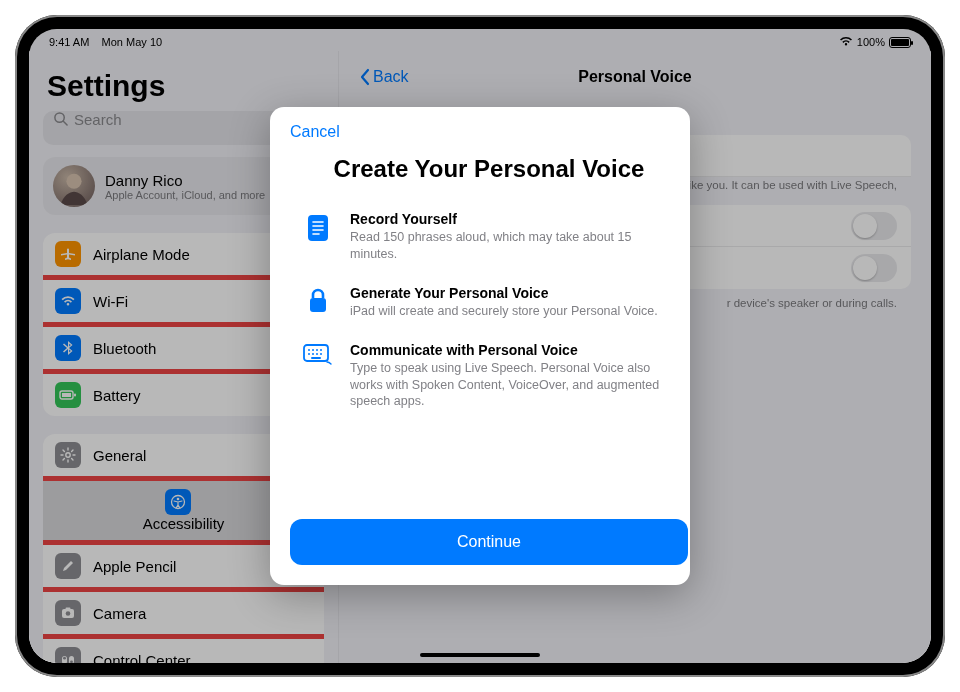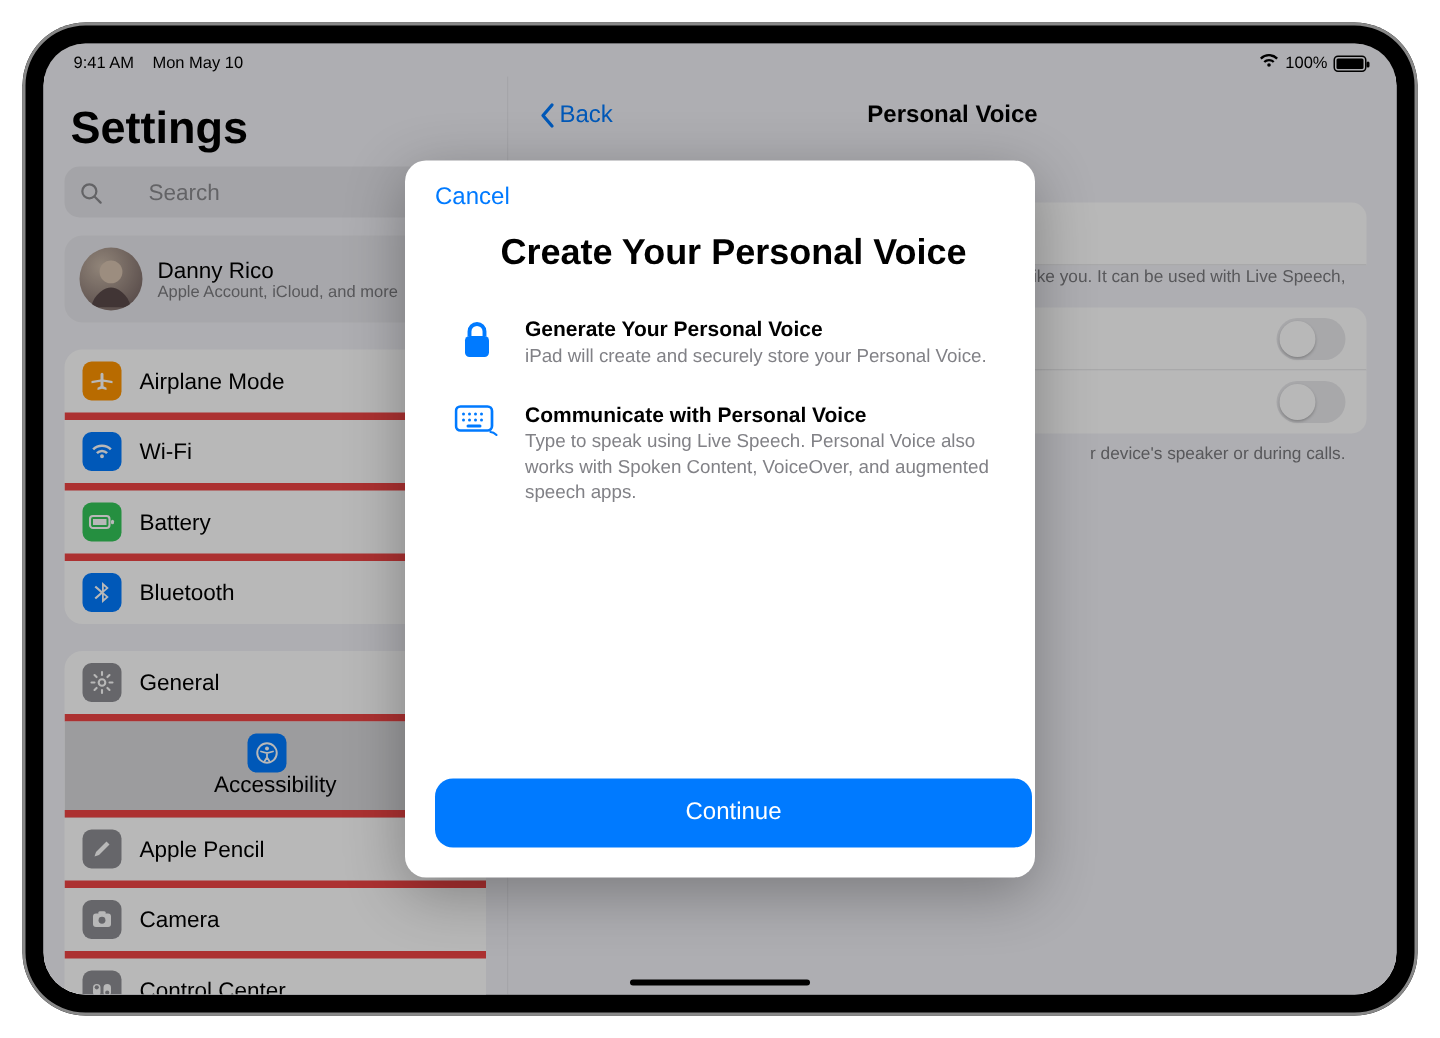--- a/index.html
+++ b/index.html
@@ -29,8 +29,8 @@
   .sidebar { width:310px; background:#f2f2f7; padding:10px 14px 0 14px; overflow:hidden; border-right:1px solid rgba(0,0,0,0.05);}
   .sidebar h1 { font-size:30px; font-weight:700; margin:8px 0 8px 4px; }
   .search {
-    background:#e4e4e9; border-radius:10px; height:34px; display:flex; align-items:center;
-    color:#8a8a8e; padding:0 10px; font-size:15px; margin-bottom:12px;gap:25px;
+    background:#e4e4e9; border-radius:10px; height:34px; display:flex; align-items:flex-start;
+    color:#8a8a8e; padding:0 10px; font-size:15px; margin-bottom:12px;
   }
   .search svg { margin-right:6px; flex-shrink:0;}
   .account {

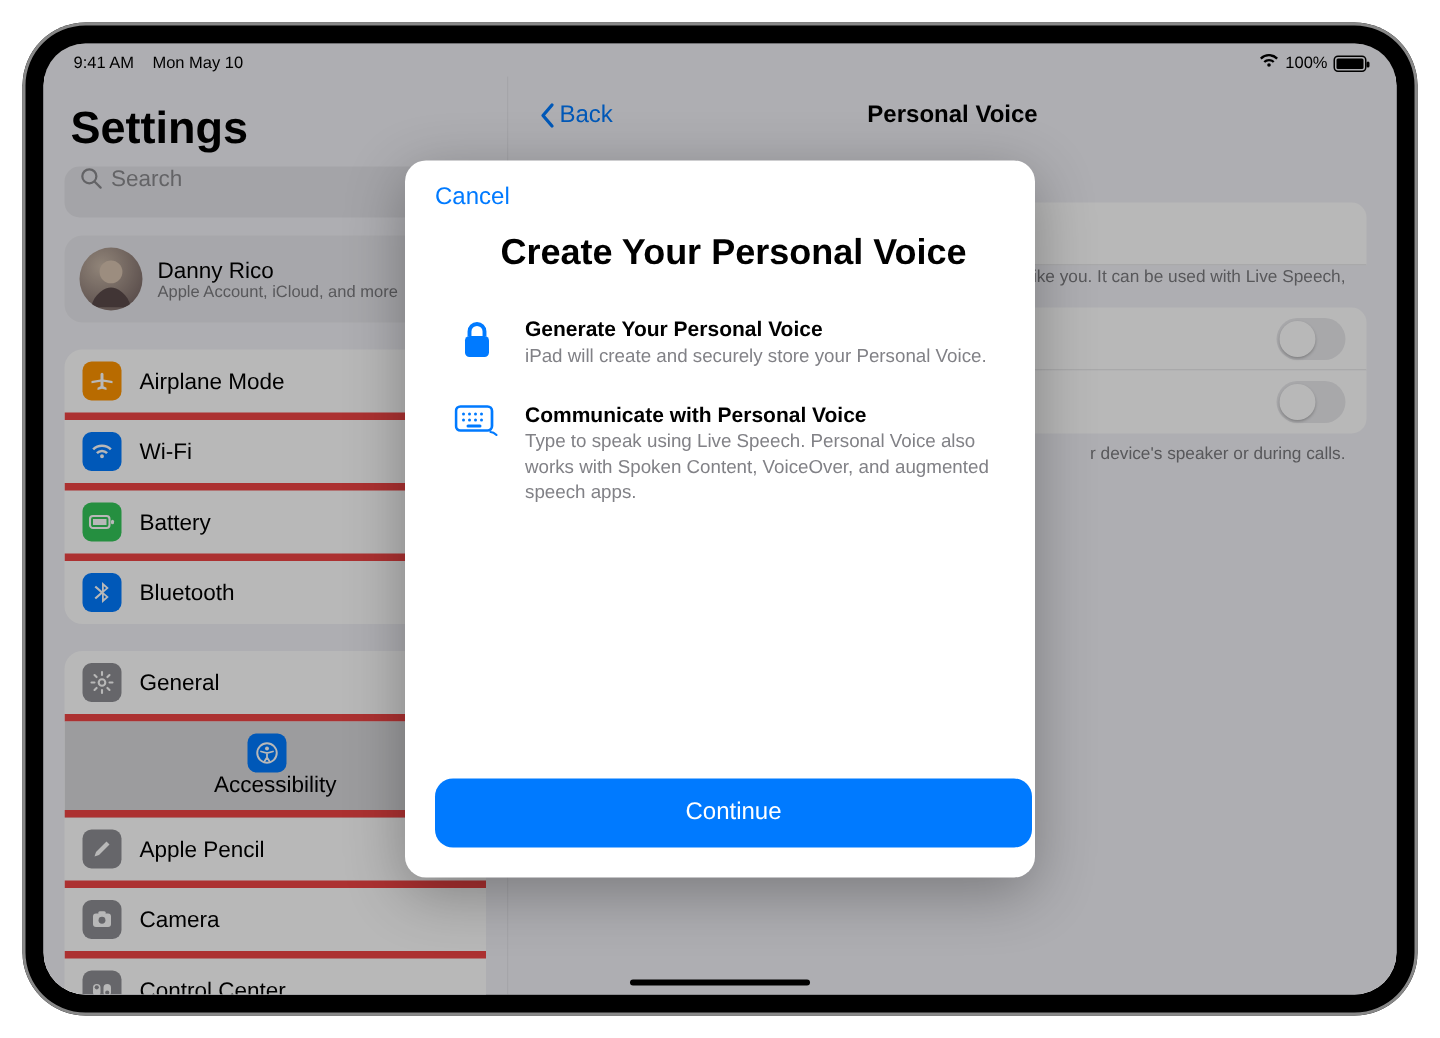--- a/index.html
+++ b/index.html
@@ -273,6 +273,21 @@
       <div class="cancel">Cancel</div>
       <h2>Create Your Personal Voice</h2>
 
+      <div class="feature">
+        <div class="ficon">
+          <svg width="26" height="30" viewBox="0 0 26 30">
+              <rect x="3" y="2" width="20" height="26" rx="4" fill="#007aff"></rect>
+              <line x1="8" y1="9" x2="18" y2="9" stroke="#fff" stroke-width="1.6" stroke-linecap="round"></line>
+              <line x1="8" y1="13" x2="18" y2="13" stroke="#fff" stroke-width="1.6" stroke-linecap="round"></line>
+              <line x1="8" y1="17" x2="18" y2="17" stroke="#fff" stroke-width="1.6" stroke-linecap="round"></line>
+              <line x1="8" y1="21" x2="14" y2="21" stroke="#fff" stroke-width="1.6" stroke-linecap="round"></line>
+            </svg>
+        </div>
+        <div>
+          <div class="ftitle">Record Yourself</div>
+          <div class="fbody">Read 150 phrases aloud, which may take about 15 minutes.</div>
+        </div>
+      </div>
 
       <div class="feature">
         <div class="ficon">

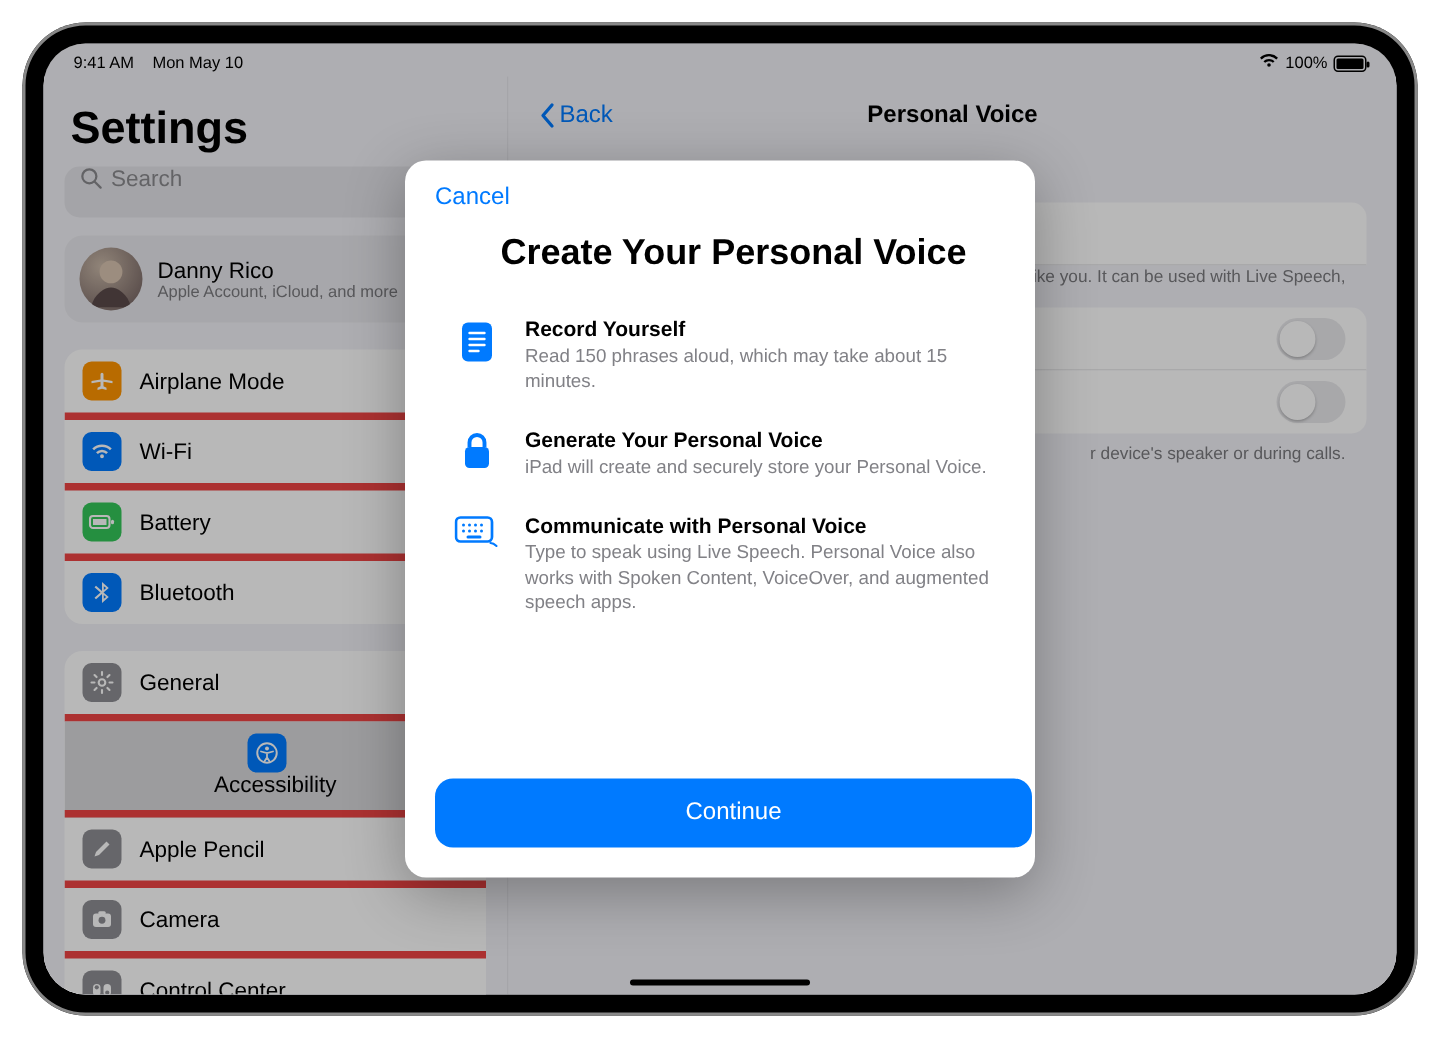--- a/index.html
+++ b/index.html
@@ -162,6 +162,14 @@
             <span class="value">Not C</span>
           </div>
           <div class="row">
+            <div class="icon-box" style="background:#007aff">
+              <svg width="16" height="16" viewBox="0 0 16 16">
+                  <path d="M8 1v6L4 3.5 3 4.5 7 8l-4 3.5 1 1 4-3.5v6l4.5-4L9 8l3.5-3L8 1zm1.2 2.8L10.8 5 9.2 6.4V3.8zm0 8.4V9.6l1.6 1.4-1.6 1.2z" fill="#fff"></path>
+                </svg>
+            </div>
+            <span>Bluetooth</span>
+          </div>
+          <div class="row">
             <div class="icon-box" style="background:#34c759">
               <svg width="18" height="12" viewBox="0 0 18 12">
                   <rect x="1" y="2" width="13" height="8" rx="2" fill="none" stroke="#fff" stroke-width="1.4"></rect>
@@ -170,14 +178,6 @@
                 </svg>
             </div>
             <span>Battery</span>
-          </div>
-          <div class="row">
-            <div class="icon-box" style="background:#007aff">
-              <svg width="16" height="16" viewBox="0 0 16 16">
-                  <path d="M8 1v6L4 3.5 3 4.5 7 8l-4 3.5 1 1 4-3.5v6l4.5-4L9 8l3.5-3L8 1zm1.2 2.8L10.8 5 9.2 6.4V3.8zm0 8.4V9.6l1.6 1.4-1.6 1.2z" fill="#fff"></path>
-                </svg>
-            </div>
-            <span>Bluetooth</span>
           </div>
         </div>
 

